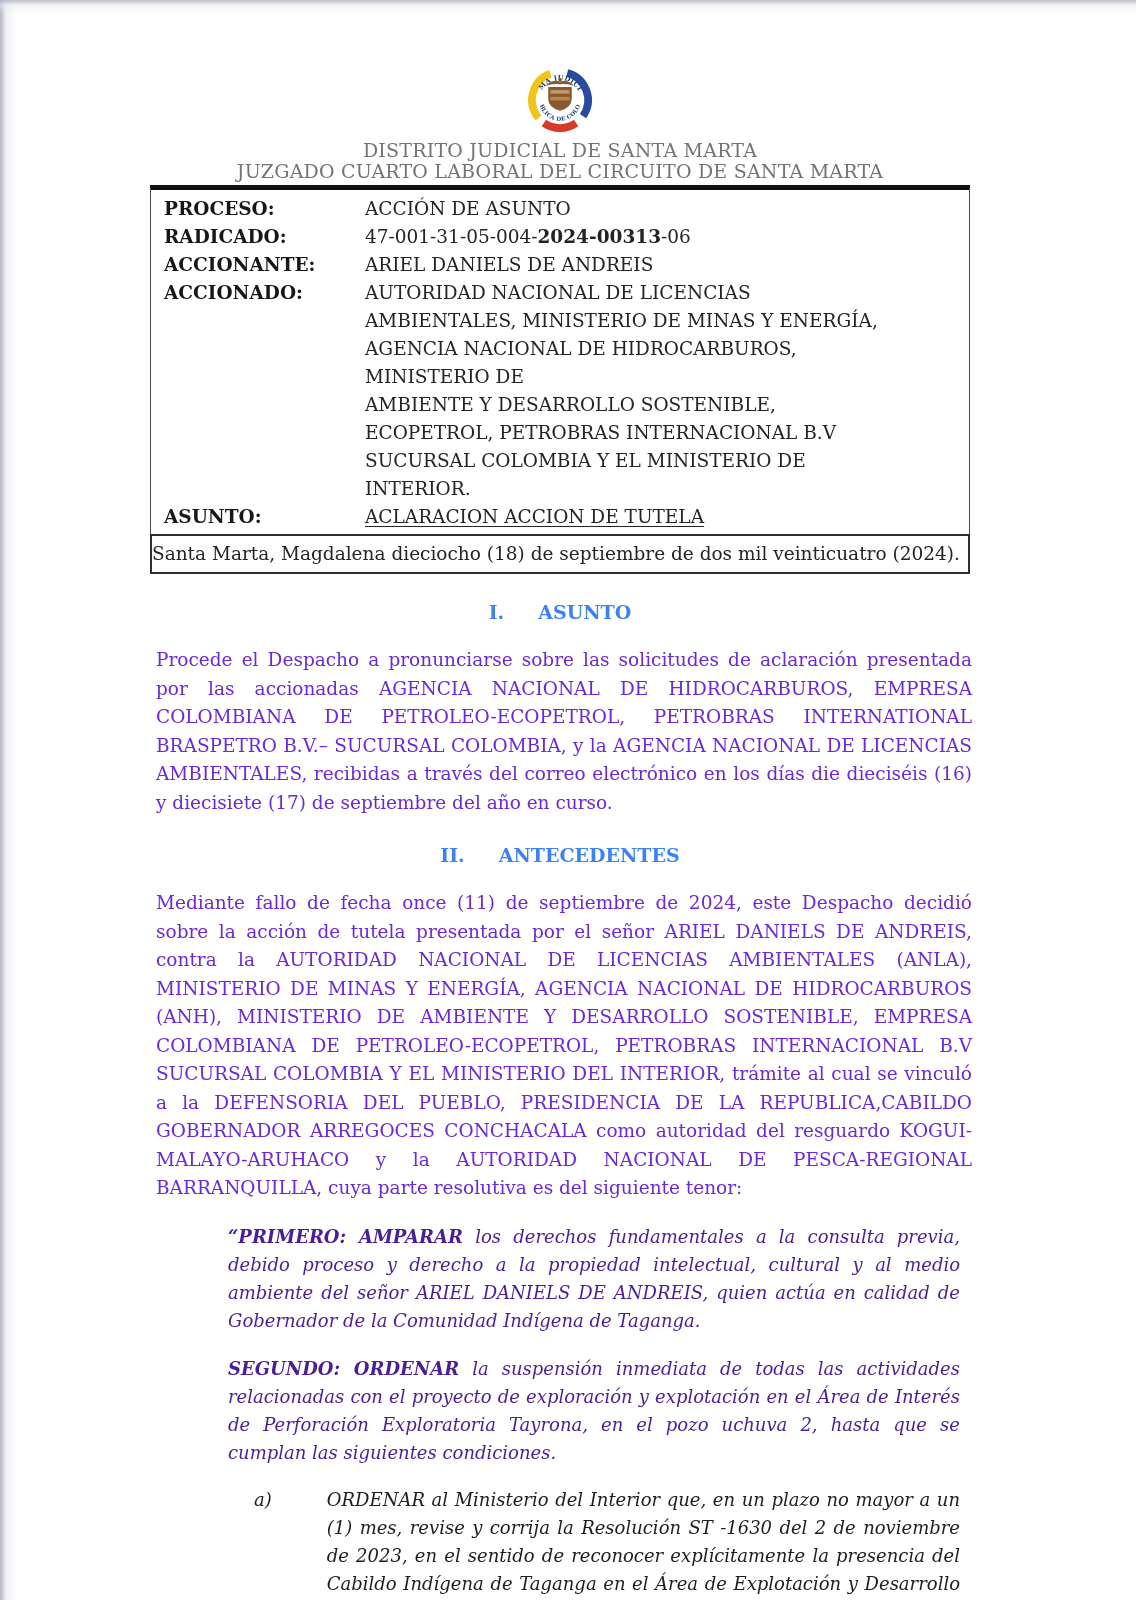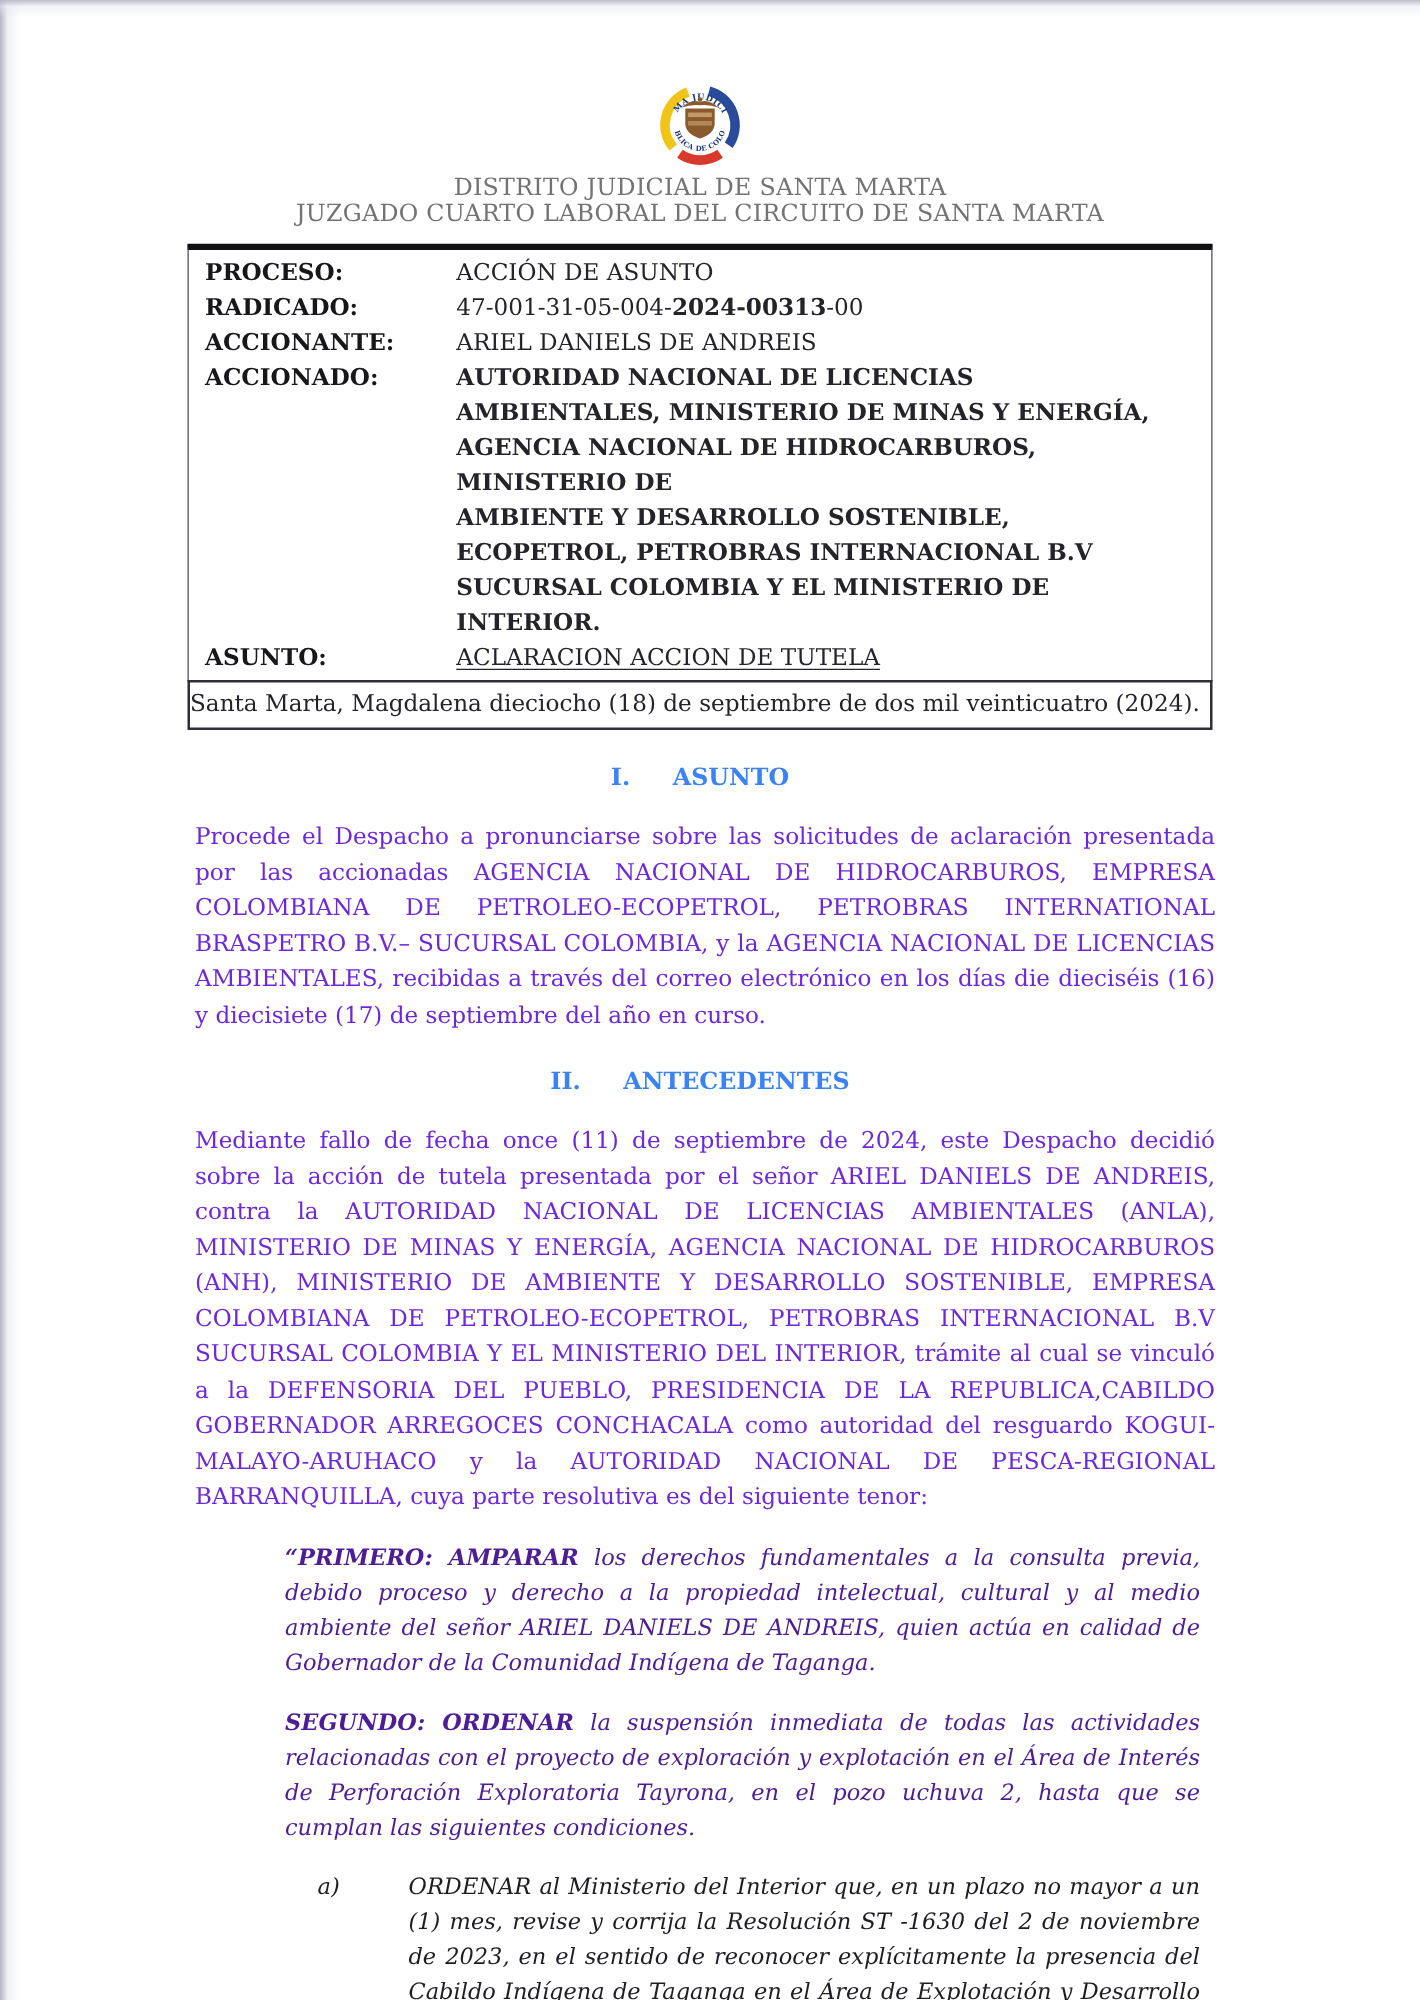--- a/index.html
+++ b/index.html
@@ -22,7 +22,7 @@
 
   
   .case-table{
-    margin-top:13px;
+    margin-top:3px;
     border:1.6px solid #4a4a55;
     border-top:5px solid #101013;
     padding:5px 0 3px 0;

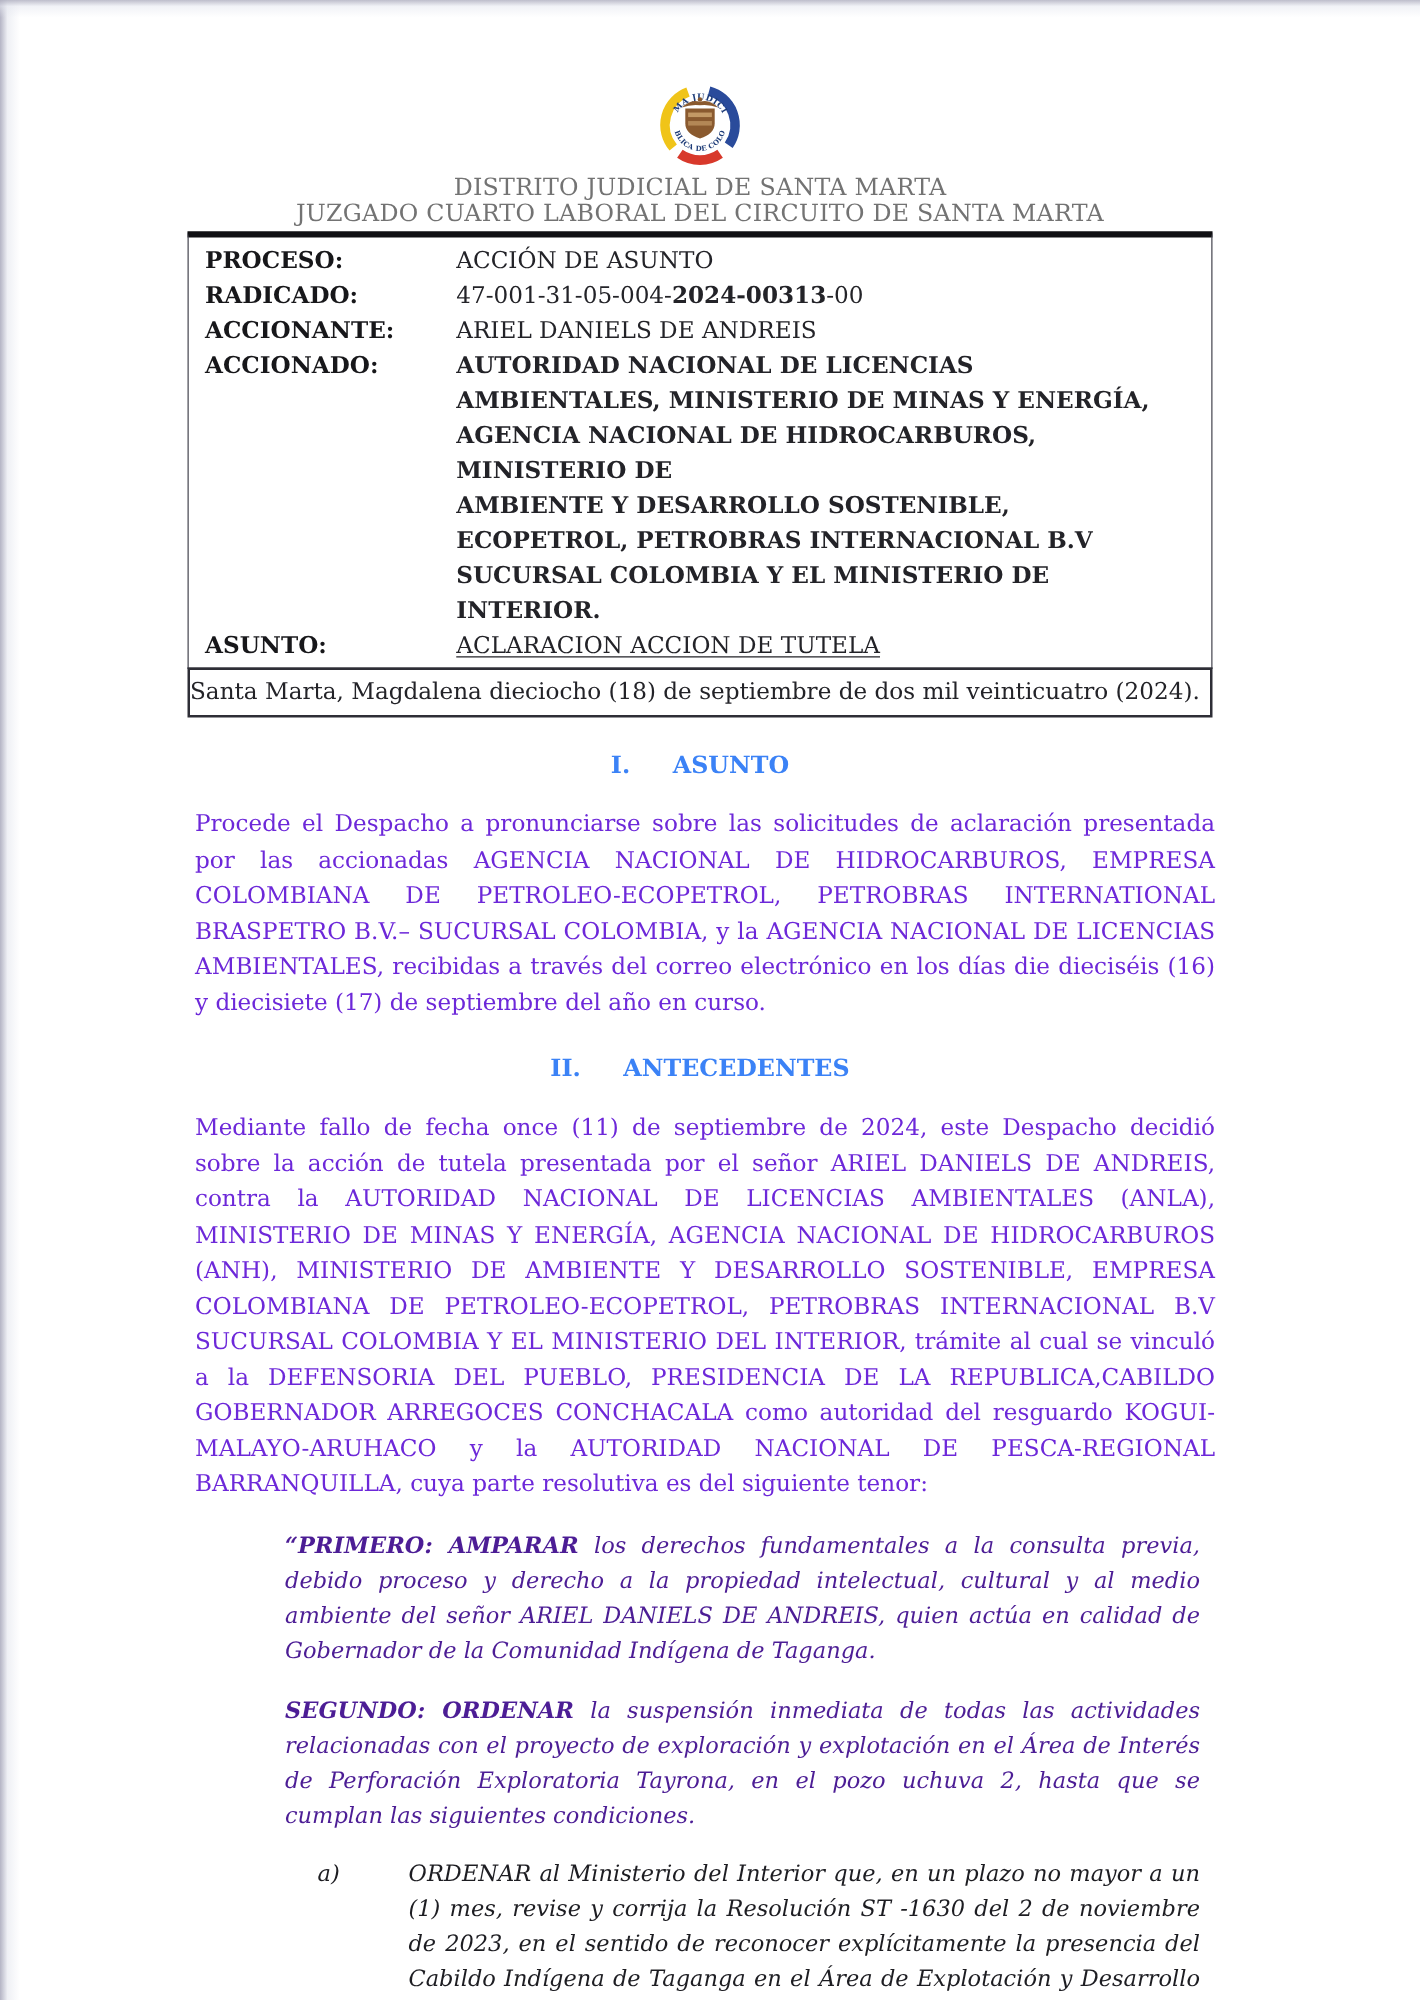--- a/index.html
+++ b/index.html
@@ -102,7 +102,7 @@
       </div>
       <div class="crow">
         <div class="clabel">RADICADO:</div>
-        <div class="cvalue"><span>47-001-31-05-004-</span><span class="b">2024-00313</span><span>-00</span></div>
+        <div class="cvalue"><span>47-001-31-05-004-</span><span class="b">2024-00313</span><span>-06</span></div>
       </div>
       <div class="crow">
         <div class="clabel">ACCIONANTE:</div>

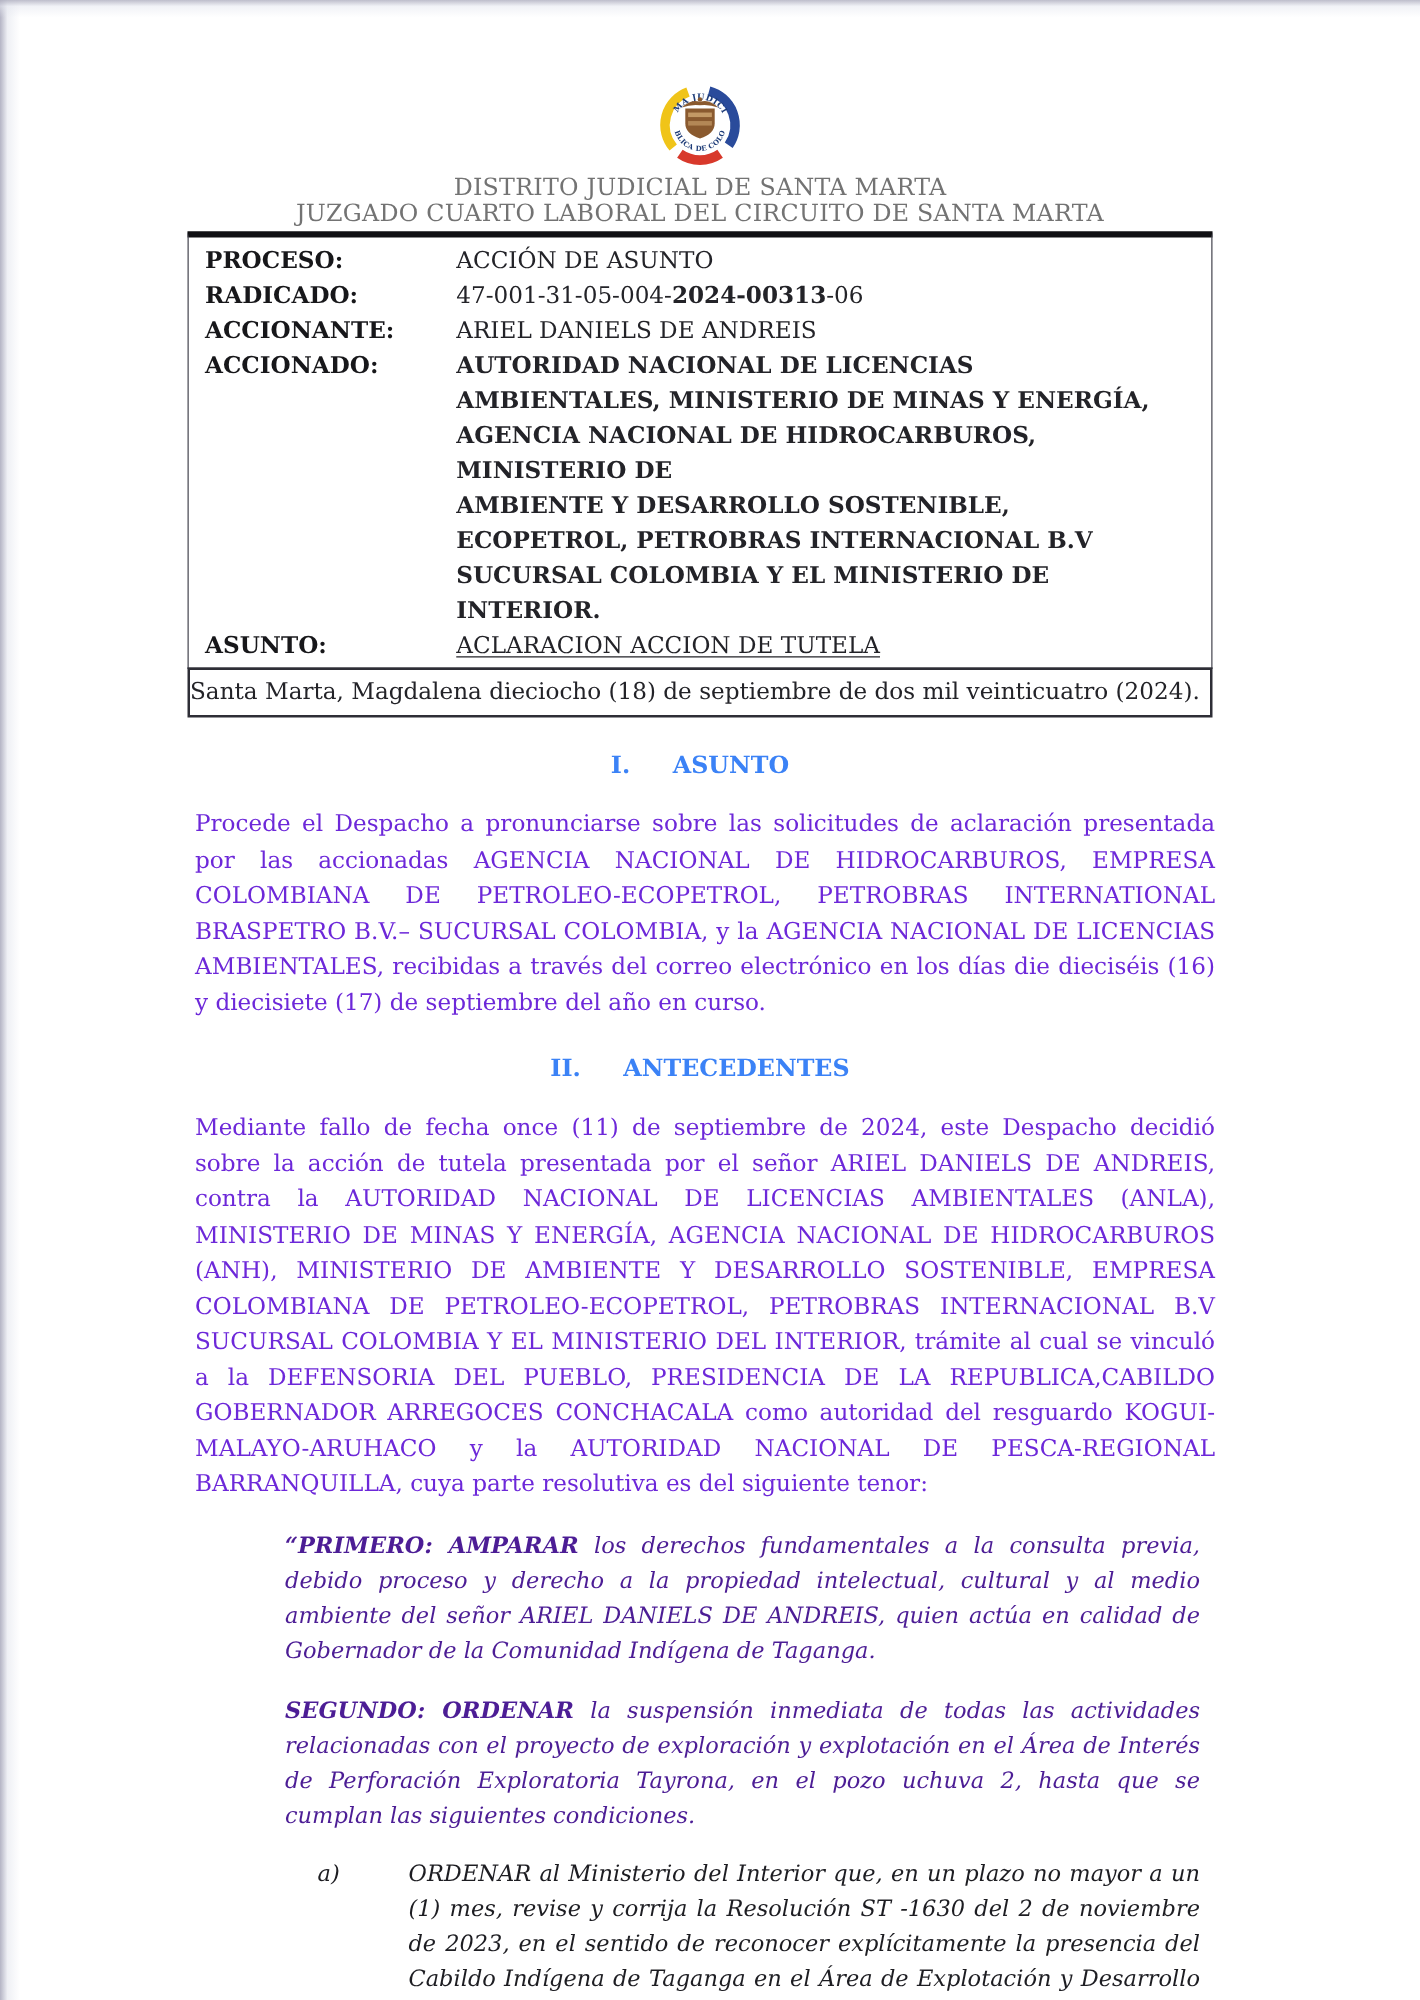--- a/index.html
+++ b/index.html
@@ -31,7 +31,7 @@
   .crow{display:grid;grid-template-columns:214px 1fr;}
   .clabel{font-weight:bold;padding-left:13px;color:#17171a;}
   .cvalue{color:#232328;padding-right:6px;}
-  .prewrap{white-space:pre-line;font-weight:bold;}
+  .prewrap{white-space:pre-line;}
   .u{text-decoration:underline;text-underline-offset:3px;}
   .b{font-weight:bold;}
 

